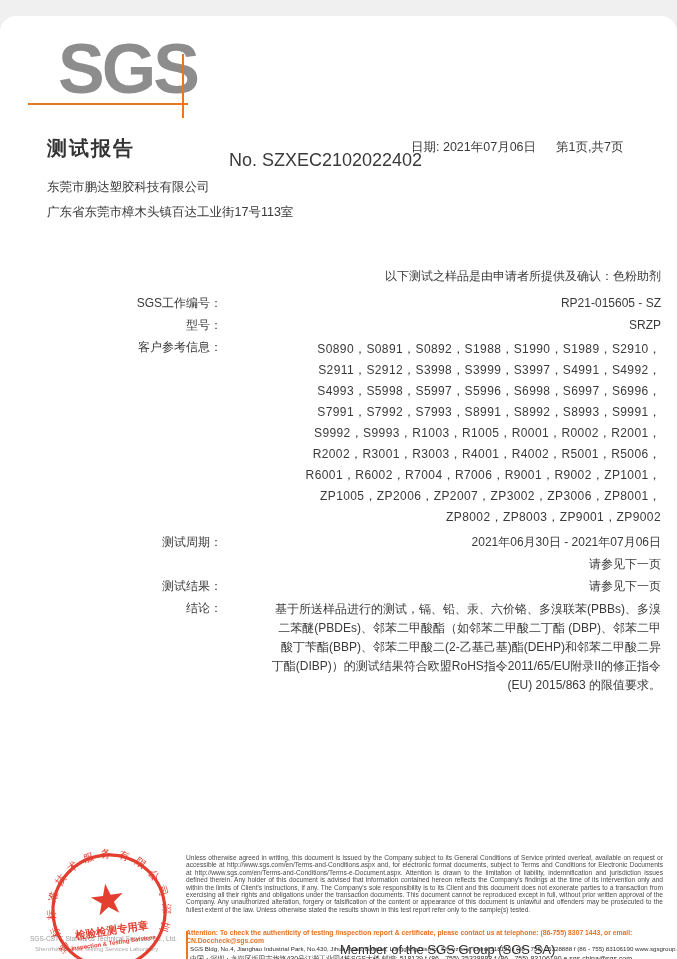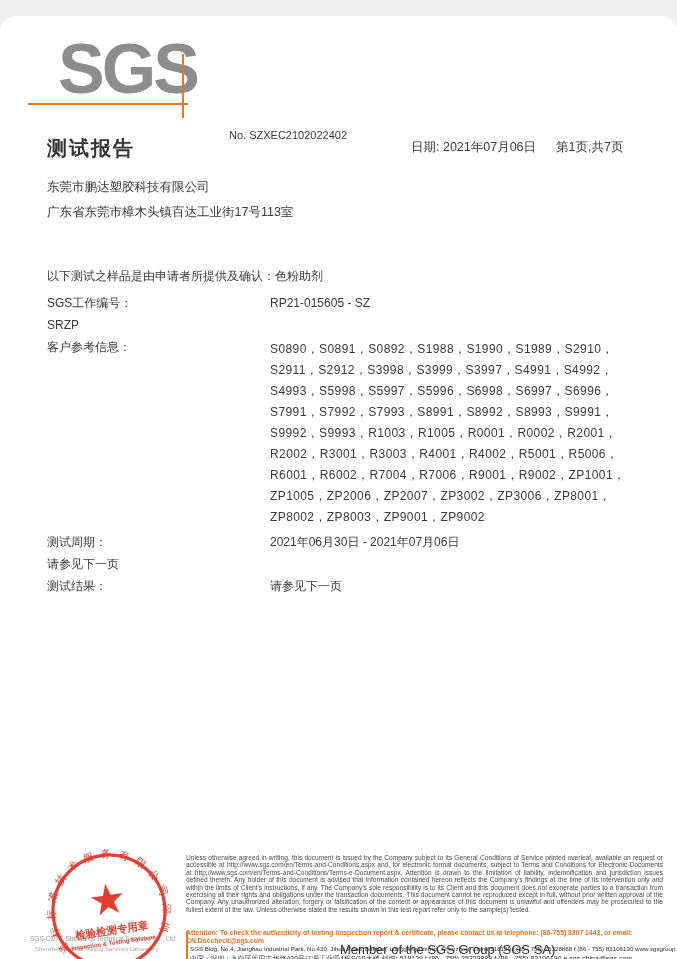--- a/index.html
+++ b/index.html
@@ -20,7 +20,7 @@
   .logo-vline { position:absolute; left:182px; top:38px; width:2px; height:64px; background:#e87722; }
   
   .doc-title   { position:absolute; left:47px;  top:119px; font-size:20px; font-weight:bold; letter-spacing:2px; color:#333; }
-  .report-no   { position:absolute; left:229px; top:113px; font-size:11px; }
+  .report-no   { position:absolute; left:229px; top:134px; font-size:18px; }
   .report-date { position:absolute; left:411px; top:123px; font-size:12.5px; }
   .page-info   { position:absolute; left:556px; top:123px; font-size:12.5px; }
   .applicant   { position:absolute; left:47px;  top:163px; font-size:12.5px; }

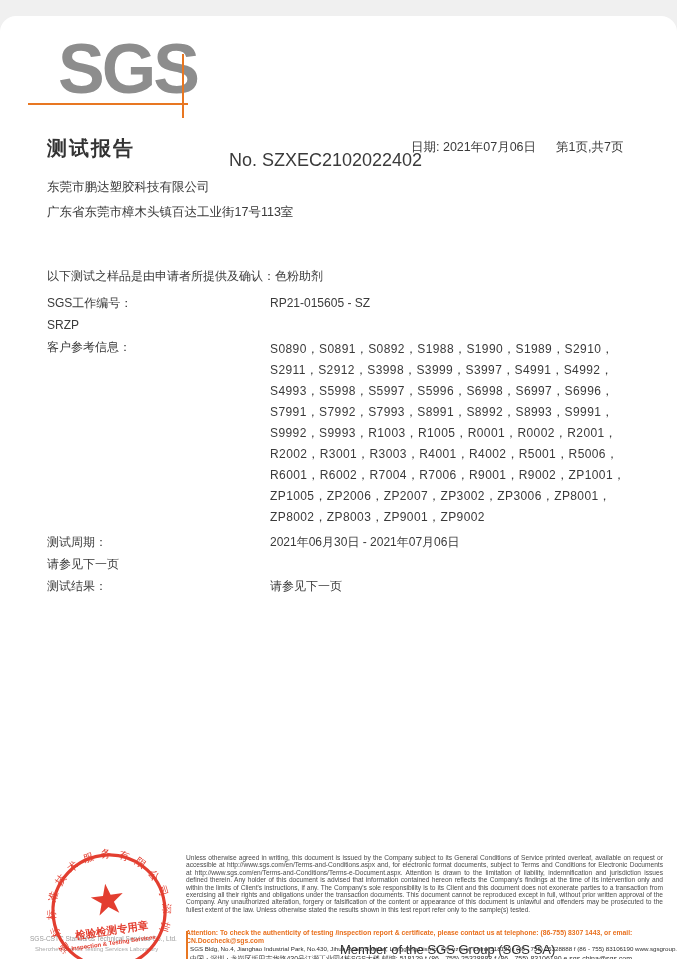--- a/index.html
+++ b/index.html
@@ -26,7 +26,7 @@
   .applicant   { position:absolute; left:47px;  top:163px; font-size:12.5px; }
   .applicant-addr { position:absolute; left:47px; top:188px; font-size:12.5px; }
   
-  .fields { position:absolute; left:47px; top:252px; right:16px; }
+  .fields { position:absolute; left:47px; top:252px; right:16px;text-align:right; }
   .intro  { font-size:12px; margin-bottom:10px; }
   .frow   { display:flex; margin-bottom:6px; font-size:12px; line-height:16px;gap:48px; }
   .flabel { width:175px; flex-shrink:0; }

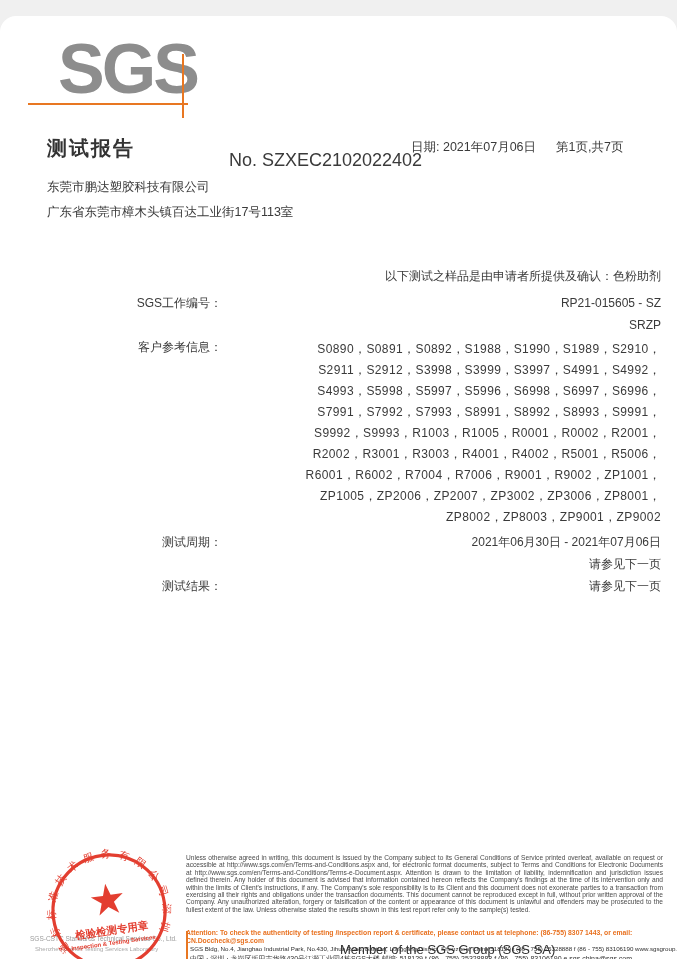--- a/index.html
+++ b/index.html
@@ -83,6 +83,7 @@
       <div class="fvalue">RP21-015605 - SZ</div>
     </div>
     <div class="frow">
+      <div class="flabel">型号：</div>
       <div class="fvalue">SRZP</div>
     </div>
     <div class="frow">

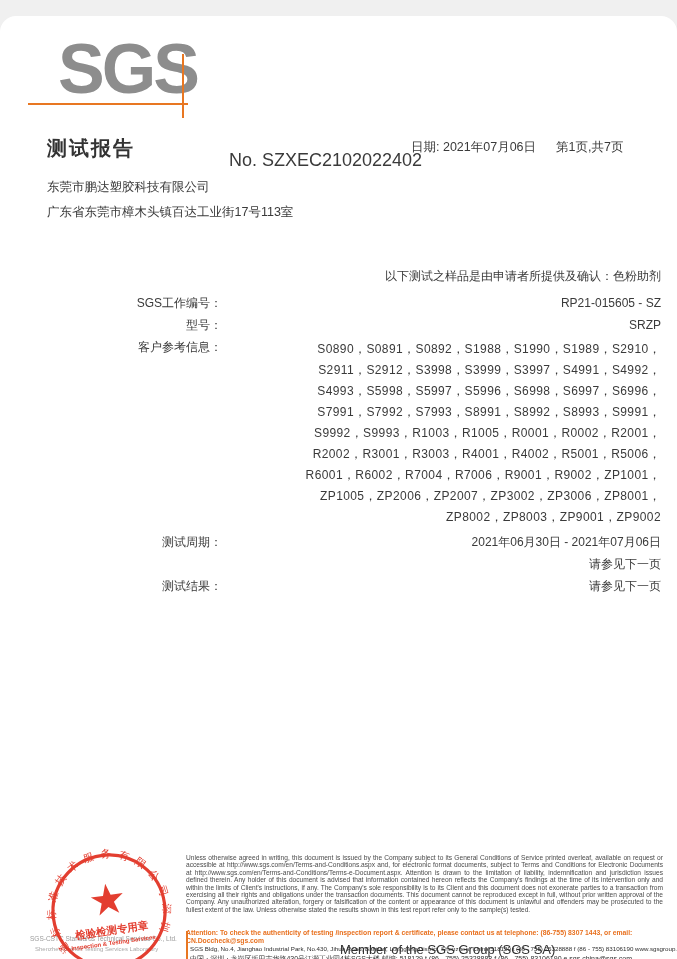--- a/index.html
+++ b/index.html
@@ -109,6 +109,10 @@
       <div class="flabel">测试结果：</div>
       <div class="fvalue">请参见下一页</div>
     </div>
+    <div class="frow">
+      <div class="flabel">结论：</div>
+      <div class="fvalue conclusion">基于所送样品进行的测试，镉、铅、汞、六价铬、多溴联苯(PBBs)、多溴二苯醚(PBDEs)、邻苯二甲酸酯（如邻苯二甲酸二丁酯 (DBP)、邻苯二甲酸丁苄酯(BBP)、邻苯二甲酸二(2-乙基己基)酯(DEHP)和邻苯二甲酸二异丁酯(DIBP)）的测试结果符合欧盟RoHS指令2011/65/EU附录II的修正指令(EU) 2015/863 的限值要求。</div>
+    </div>
   </div>
 
   <svg class="stamp" width="130" height="130" viewBox="0 0 130 130">

